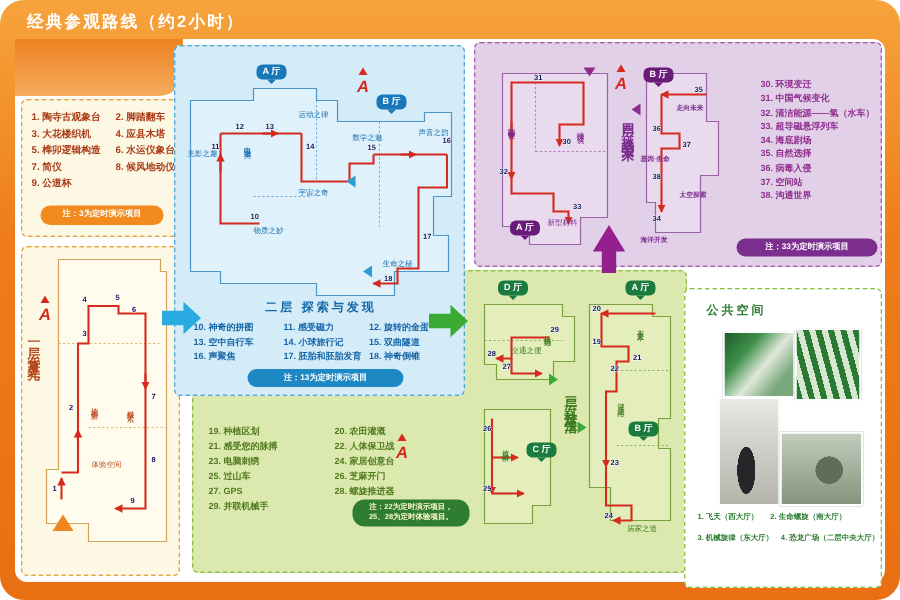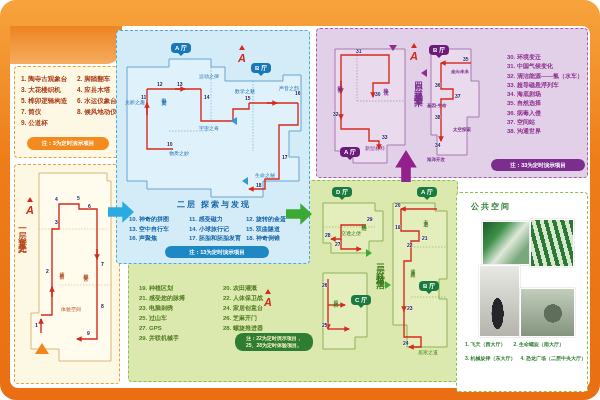--- a/index.html
+++ b/index.html
@@ -59,6 +59,7 @@
 <body>
 
 <div class="frame">
+  <div class="main-title">经典参观路线（约2小时）</div>
   <div class="canvas">
     <div class="blob"></div>
 

